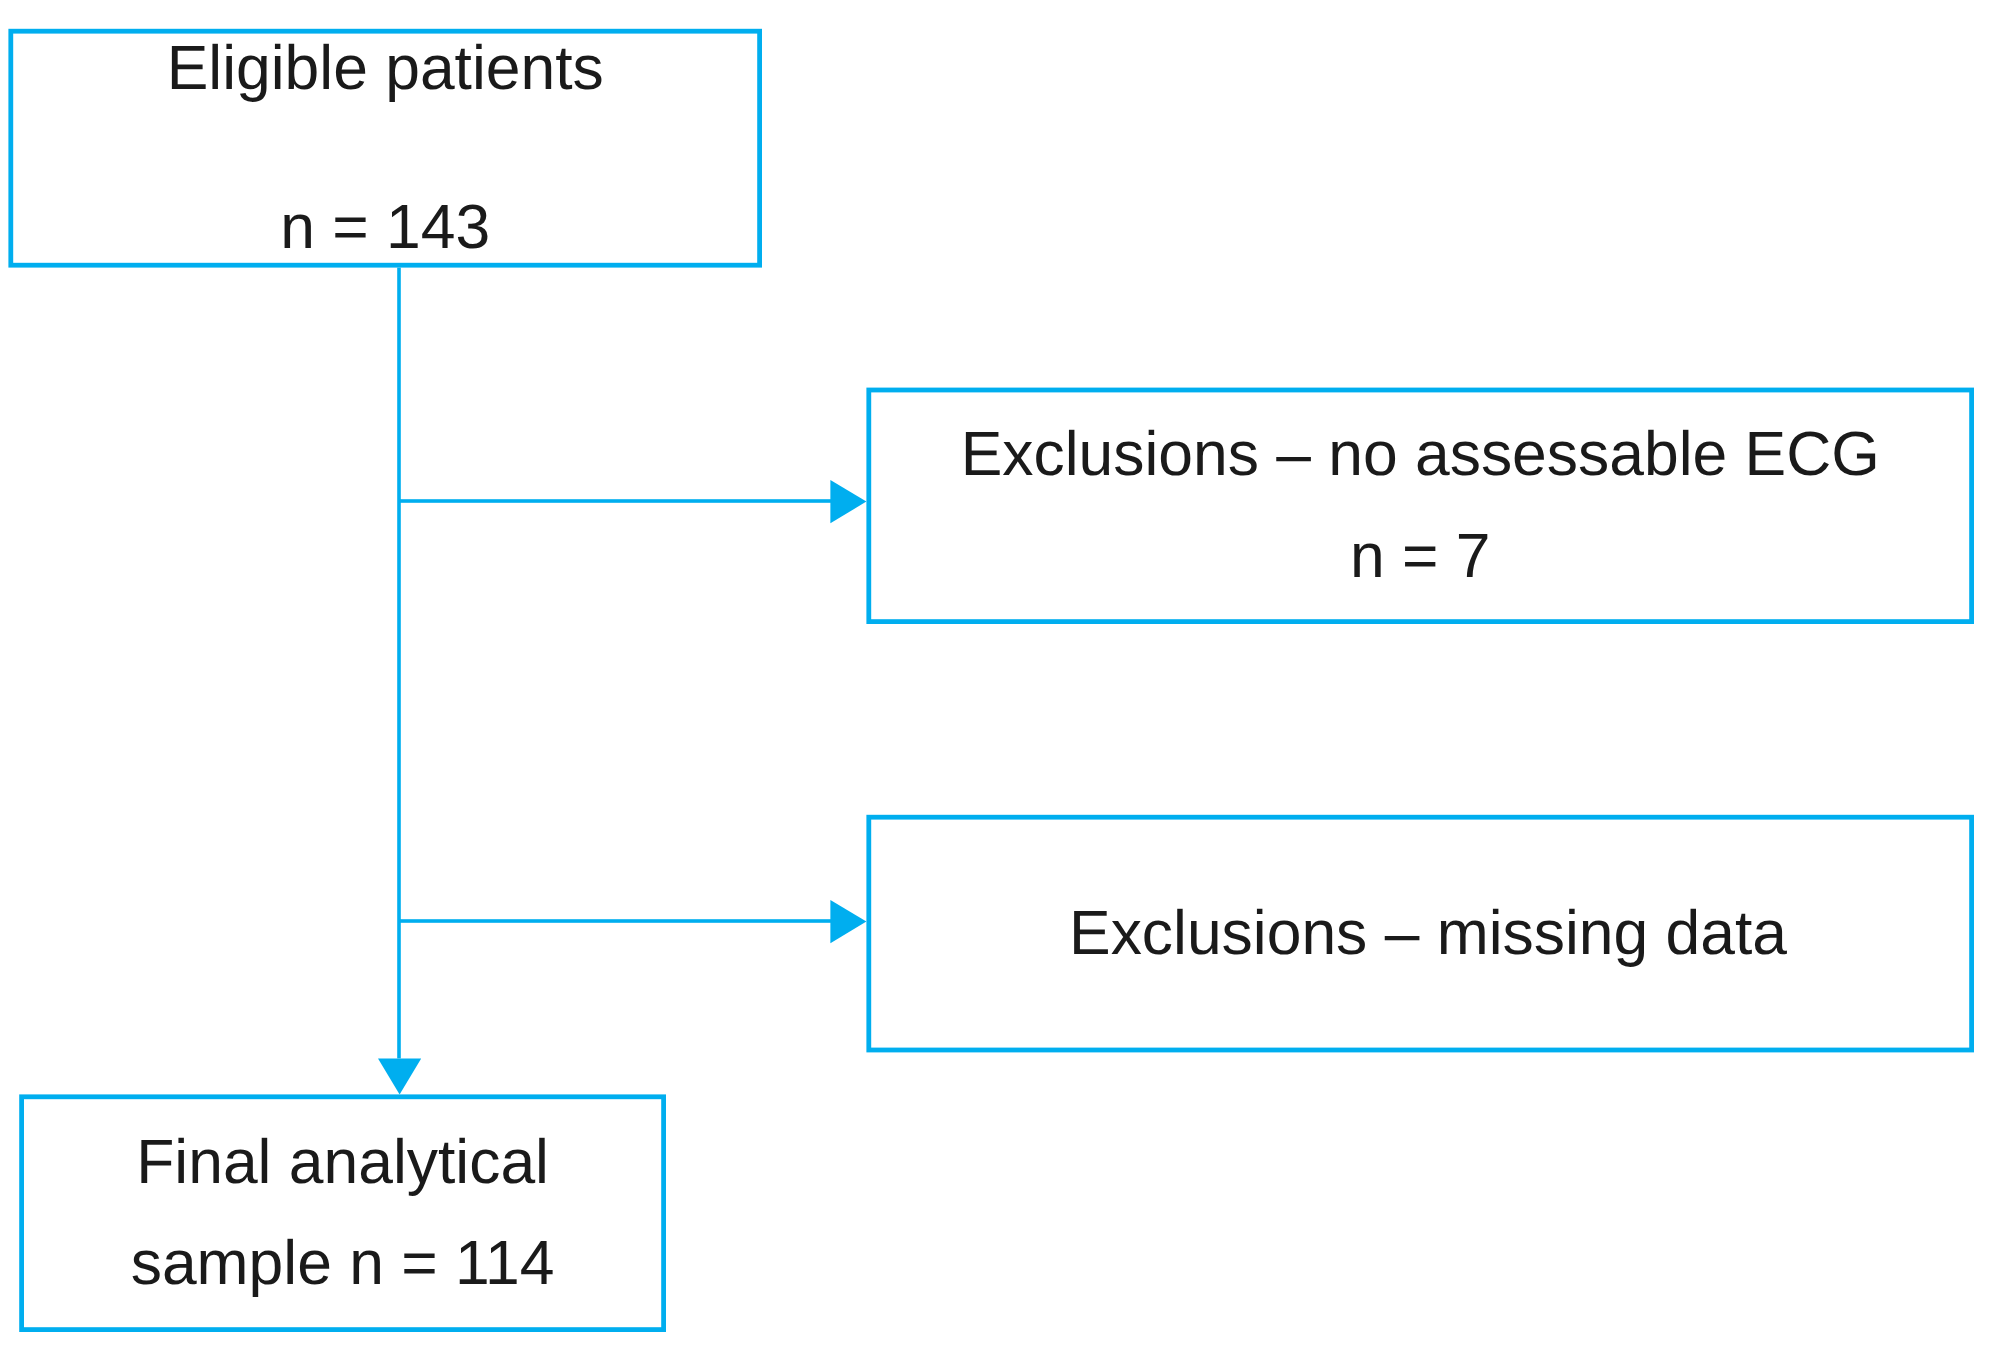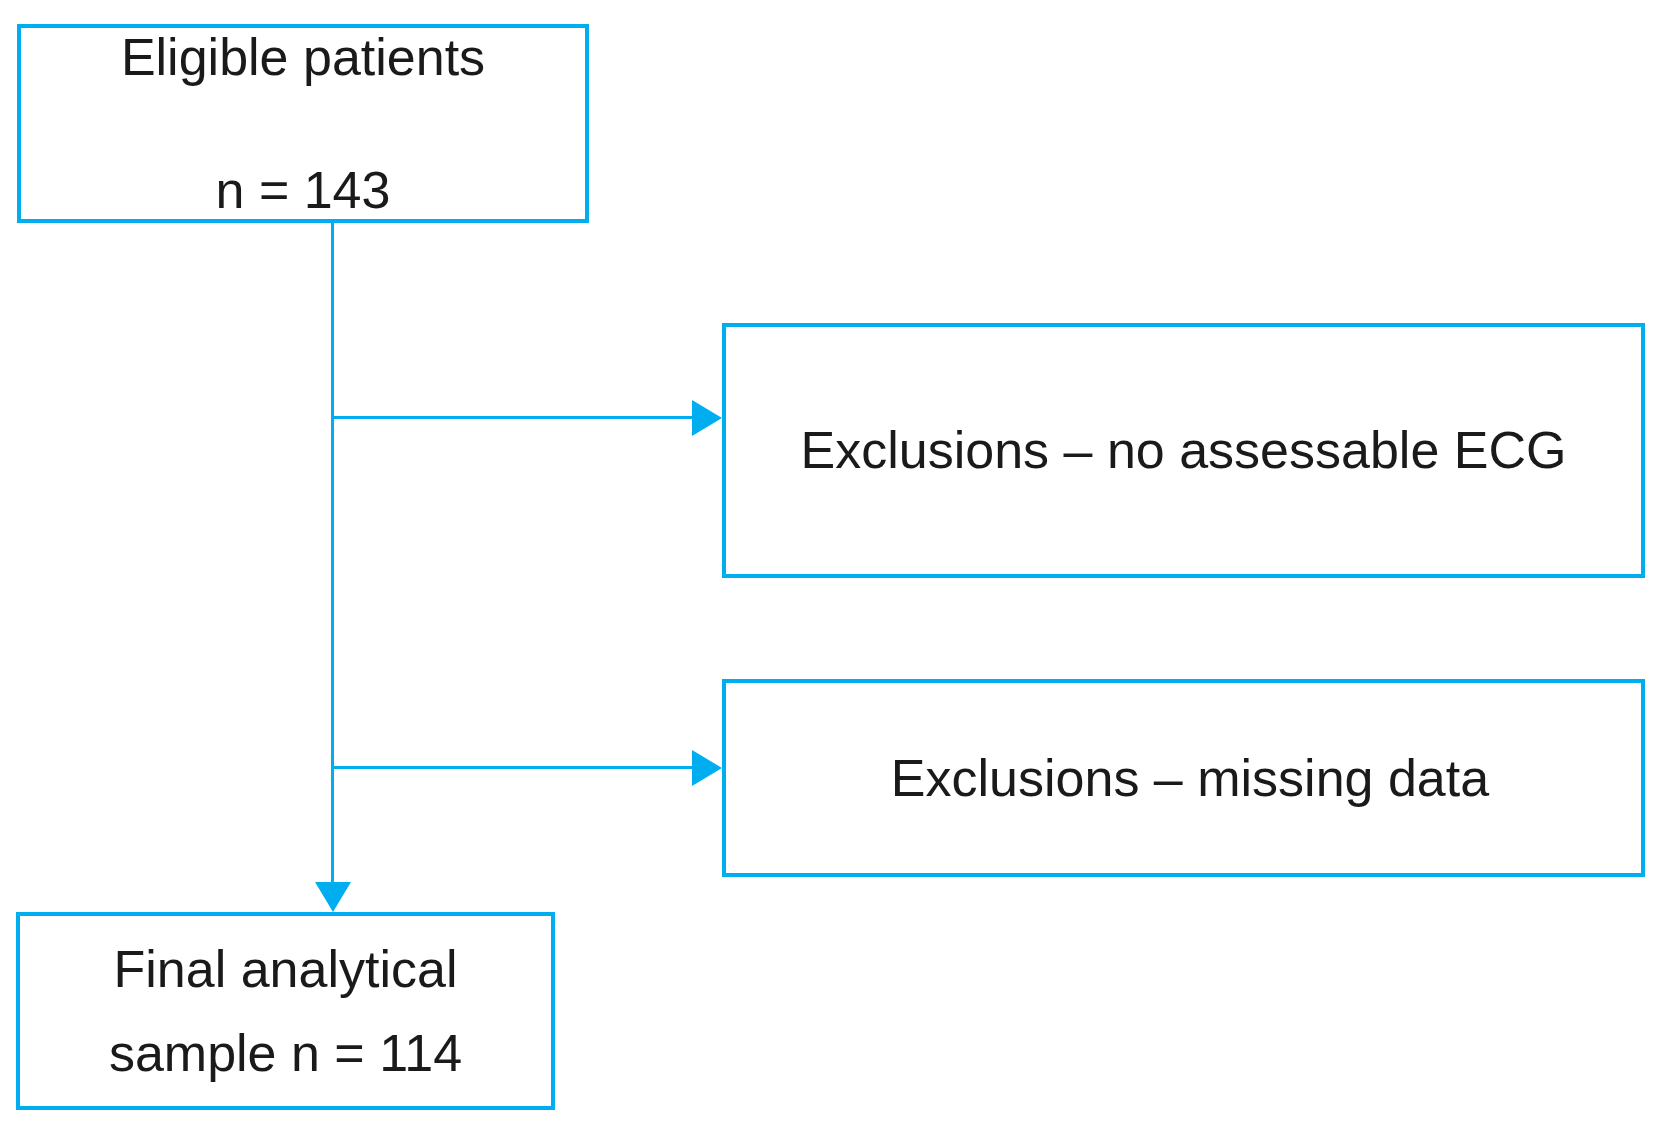--- a/index.html
+++ b/index.html
@@ -31,7 +31,7 @@
     font-weight: 400;
     white-space: nowrap;
   }
-  #box-eligible { left: 17px;  top: 24px;  width: 572px; height: 199px; gap: 48px; }
+  #box-eligible { left: 7px;  top: 24px;  width: 628px; height: 199px; gap: 48px; }
   #box-no-ecg   { left: 722px; top: 323px; width: 923px; height: 255px; }
   #box-missing  { left: 722px; top: 679px; width: 923px; height: 198px; padding-left: 13px; }
   #box-final    { left: 16px;  top: 912px; width: 539px; height: 198px; }

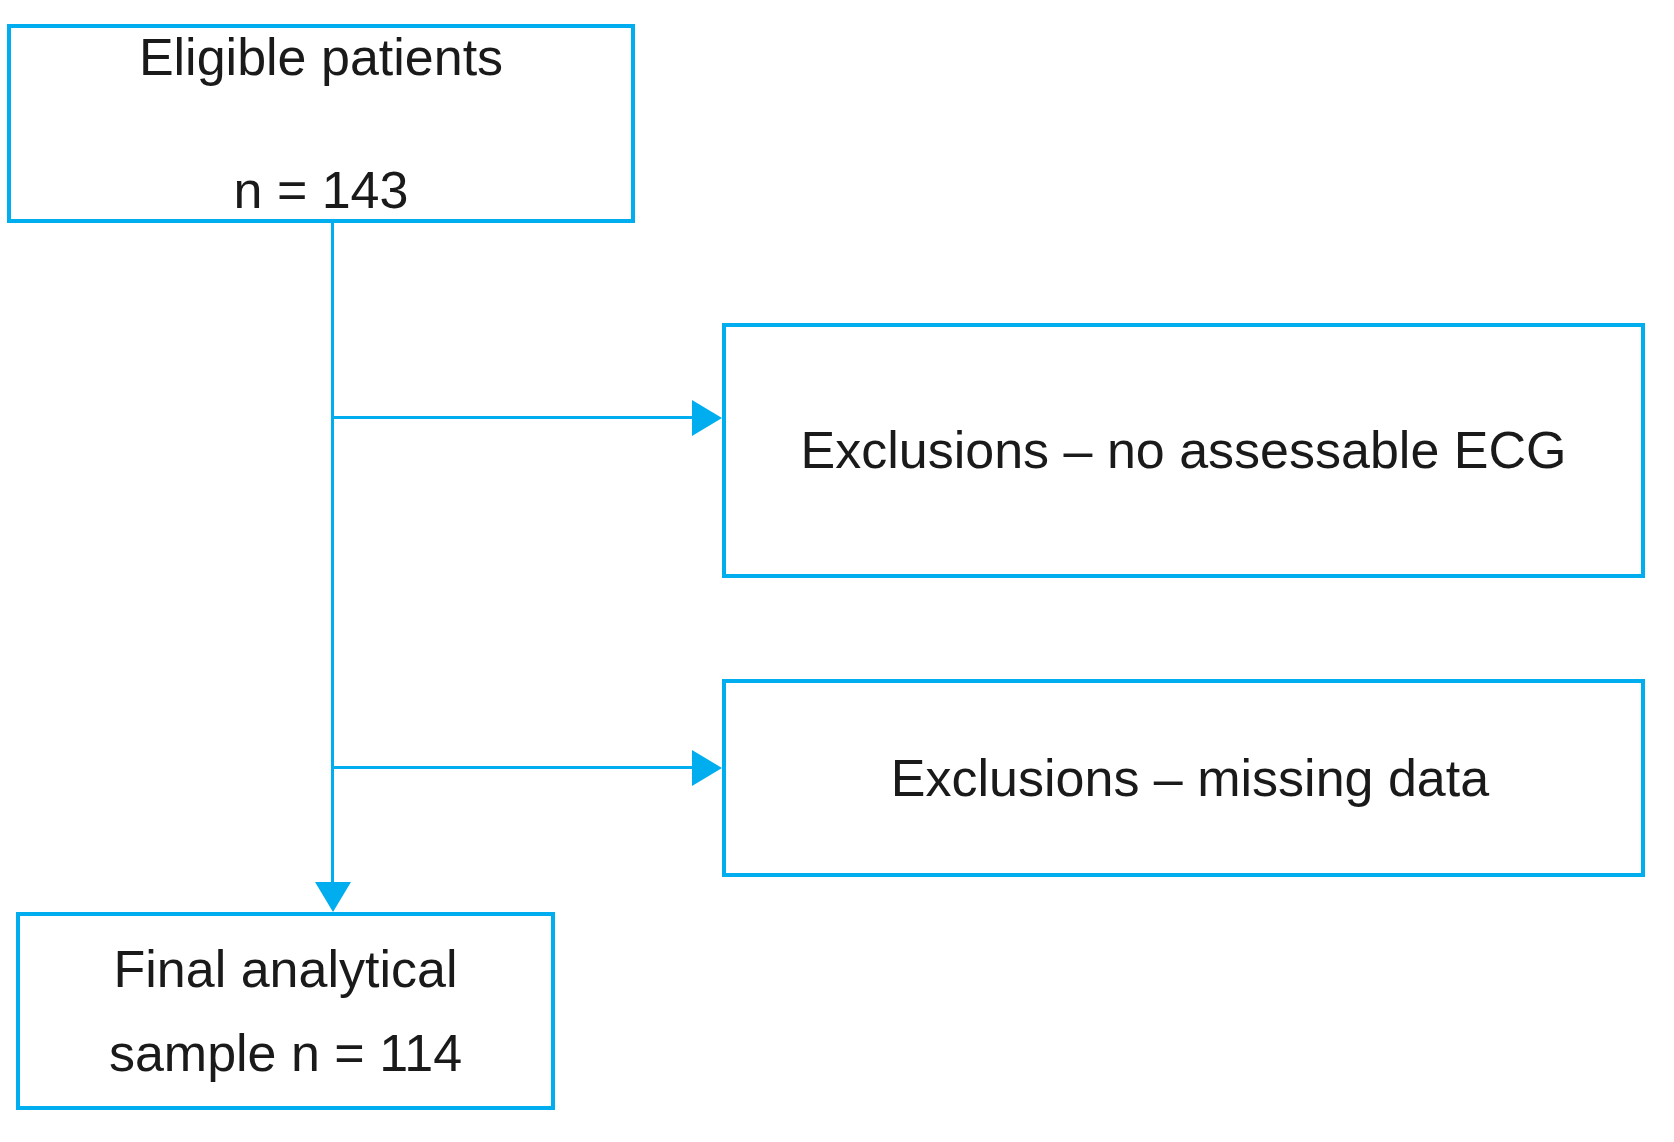--- a/index.html
+++ b/index.html
@@ -32,7 +32,7 @@
     white-space: nowrap;
   }
   #box-eligible { left: 7px;  top: 24px;  width: 628px; height: 199px; gap: 48px; }
-  #box-no-ecg   { left: 722px; top: 323px; width: 923px; height: 255px; }
+  #box-no-ecg   { left: 722px; top: 323px; width: 923px; height: 197px; }
   #box-missing  { left: 722px; top: 679px; width: 923px; height: 198px; padding-left: 13px; }
   #box-final    { left: 16px;  top: 912px; width: 539px; height: 198px; }
 

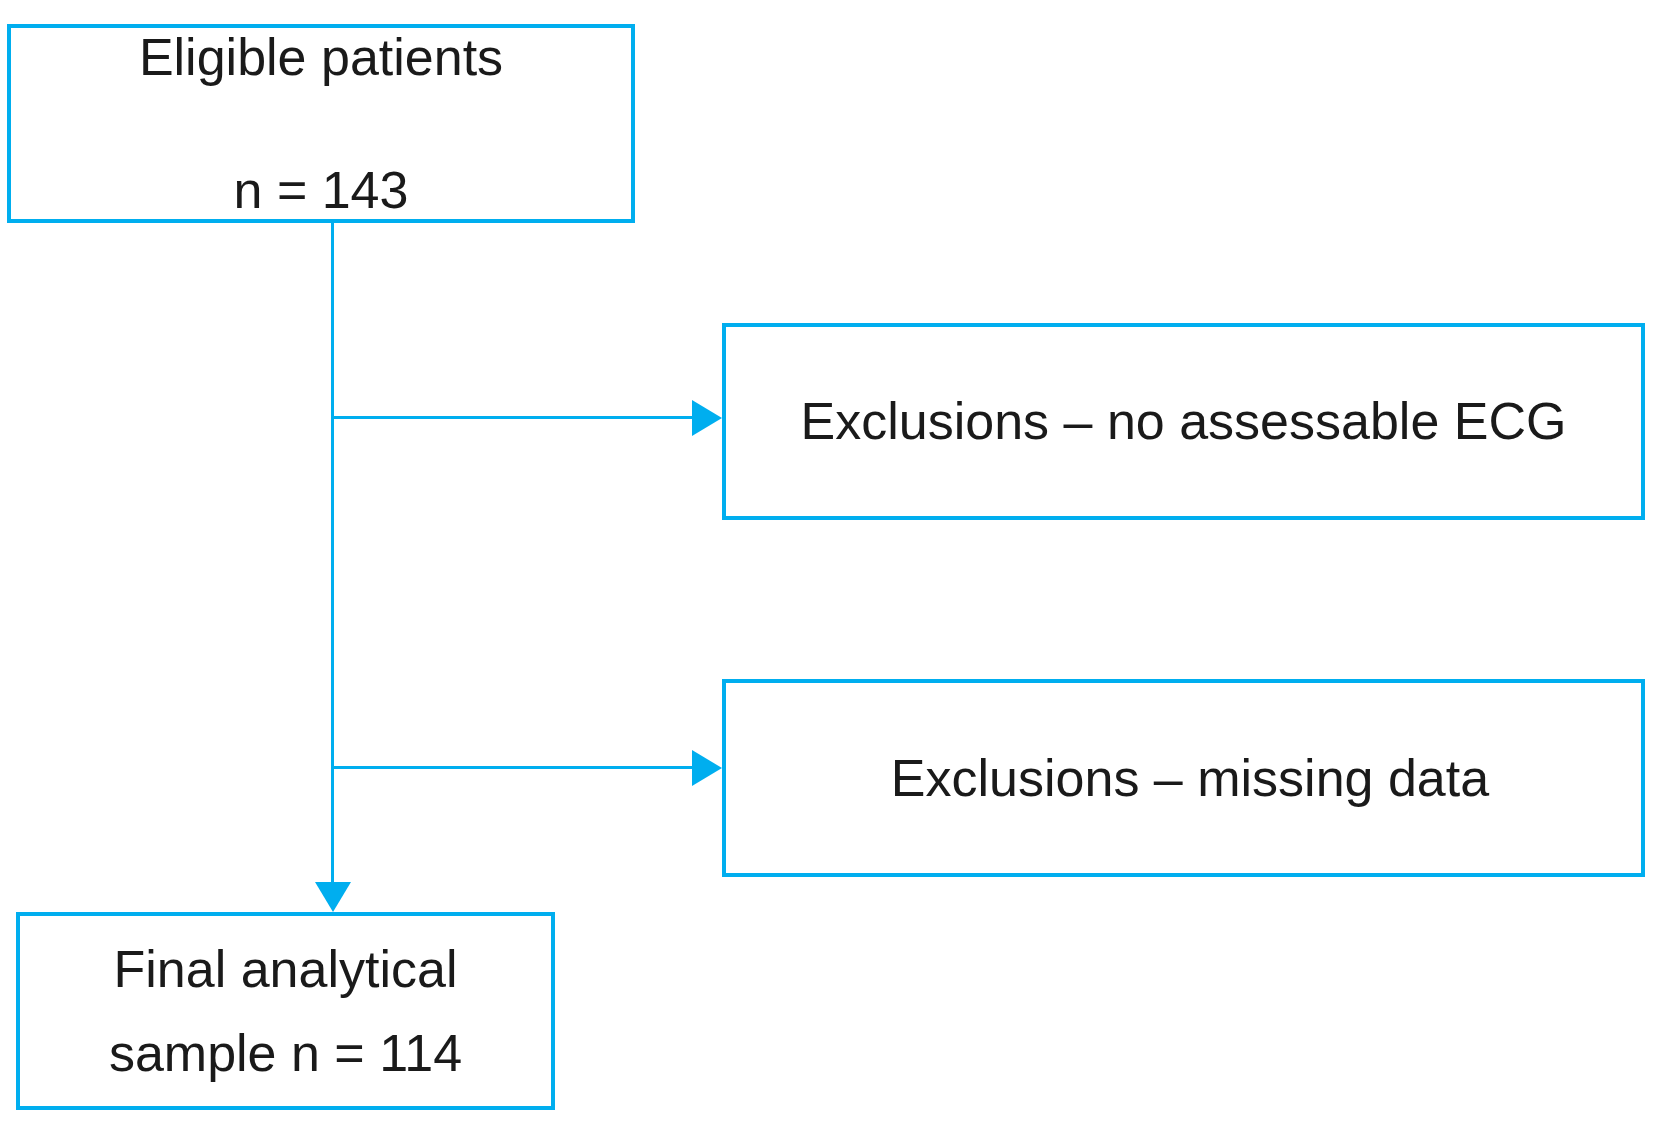--- a/index.html
+++ b/index.html
@@ -75,6 +75,7 @@
 
   <div class="flow-box" id="box-no-ecg">
     <span>Exclusions – no assessable ECG</span>
+    <span>n = 7</span>
   </div>
 
   <div class="flow-box" id="box-missing">

